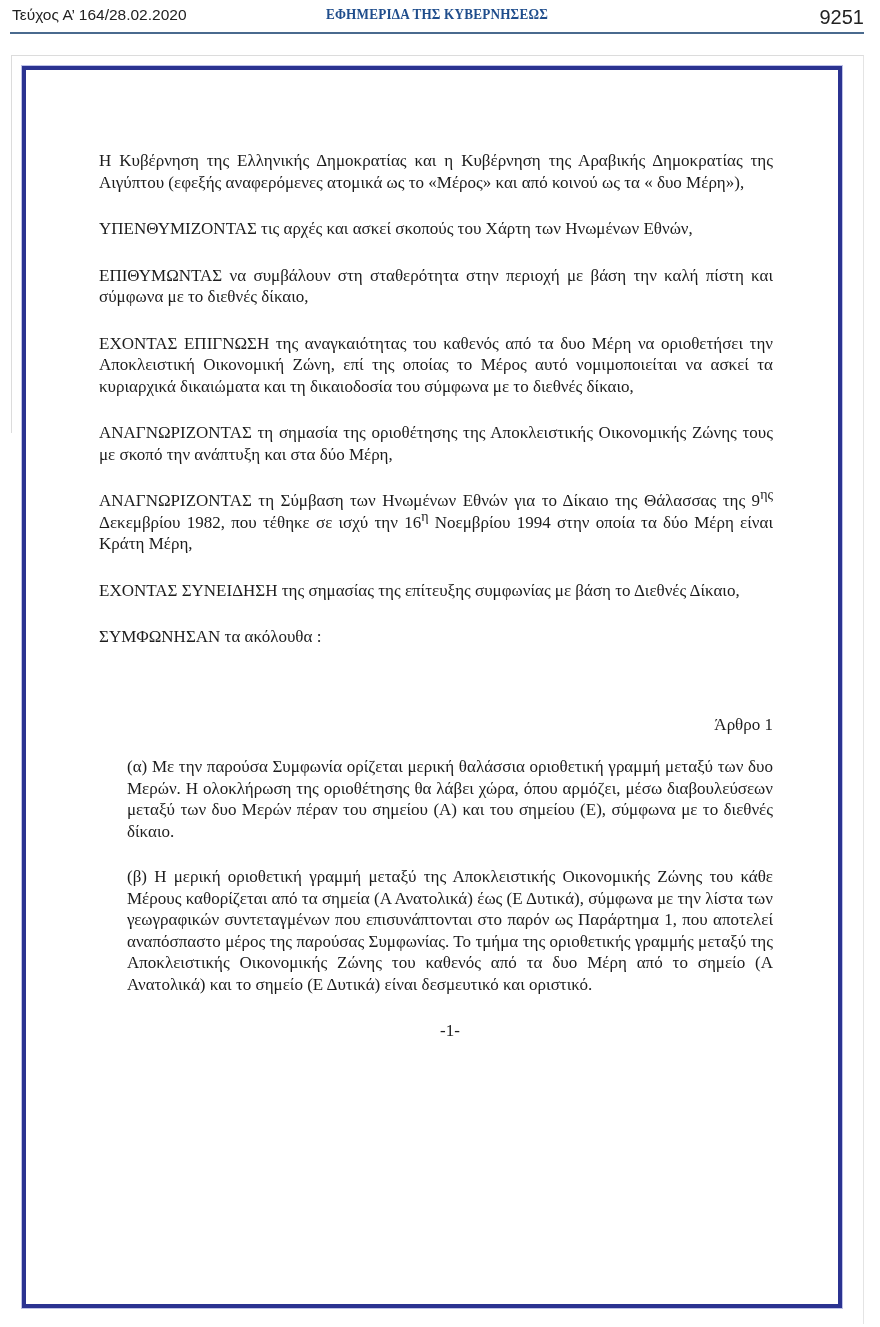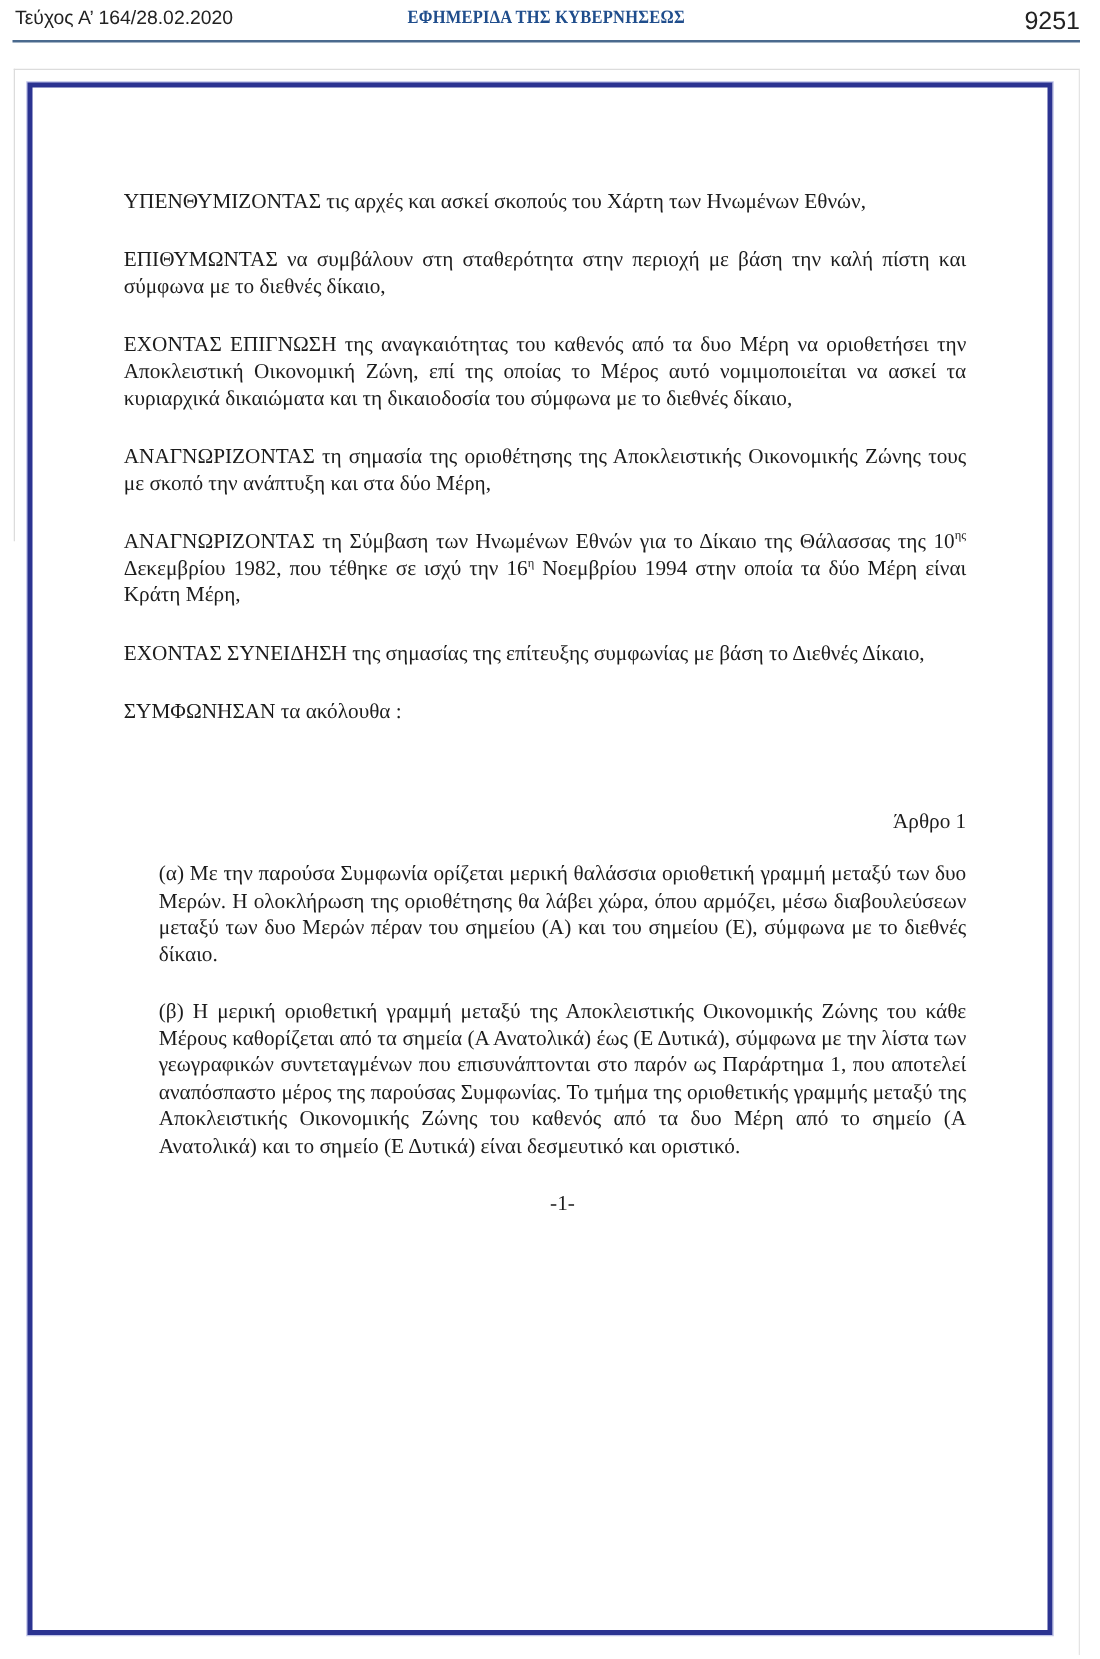--- a/index.html
+++ b/index.html
@@ -59,6 +59,7 @@
 <div class="inner-frame"></div>
 
 <main class="doc-body">
+  <p class="para">Η Κυβέρνηση της Ελληνικής Δημοκρατίας και η  Κυβέρνηση της Αραβικής Δημοκρατίας της Αιγύπτου (εφεξής αναφερόμενες  ατομικά ως το «Μέρος» και από κοινού ως τα « δυο Μέρη»),</p>
   <p class="para">ΥΠΕΝΘΥΜΙΖΟΝΤΑΣ τις αρχές και ασκεί σκοπούς του Χάρτη των Ηνωμένων Εθνών,</p>
   <p class="para">ΕΠΙΘΥΜΩΝΤΑΣ να συμβάλουν στη σταθερότητα στην περιοχή με βάση την καλή πίστη και σύμφωνα με το διεθνές δίκαιο,</p>
   <p class="para">ΕΧΟΝΤΑΣ ΕΠΙΓΝΩΣΗ της αναγκαιότητας  του καθενός από τα δυο Μέρη να οριοθετήσει την Αποκλειστική  Οικονομική Ζώνη,  επί της οποίας  το Μέρος αυτό νομιμοποιείται να ασκεί τα κυριαρχικά δικαιώματα και τη δικαιοδοσία του σύμφωνα με το διεθνές δίκαιο,</p>

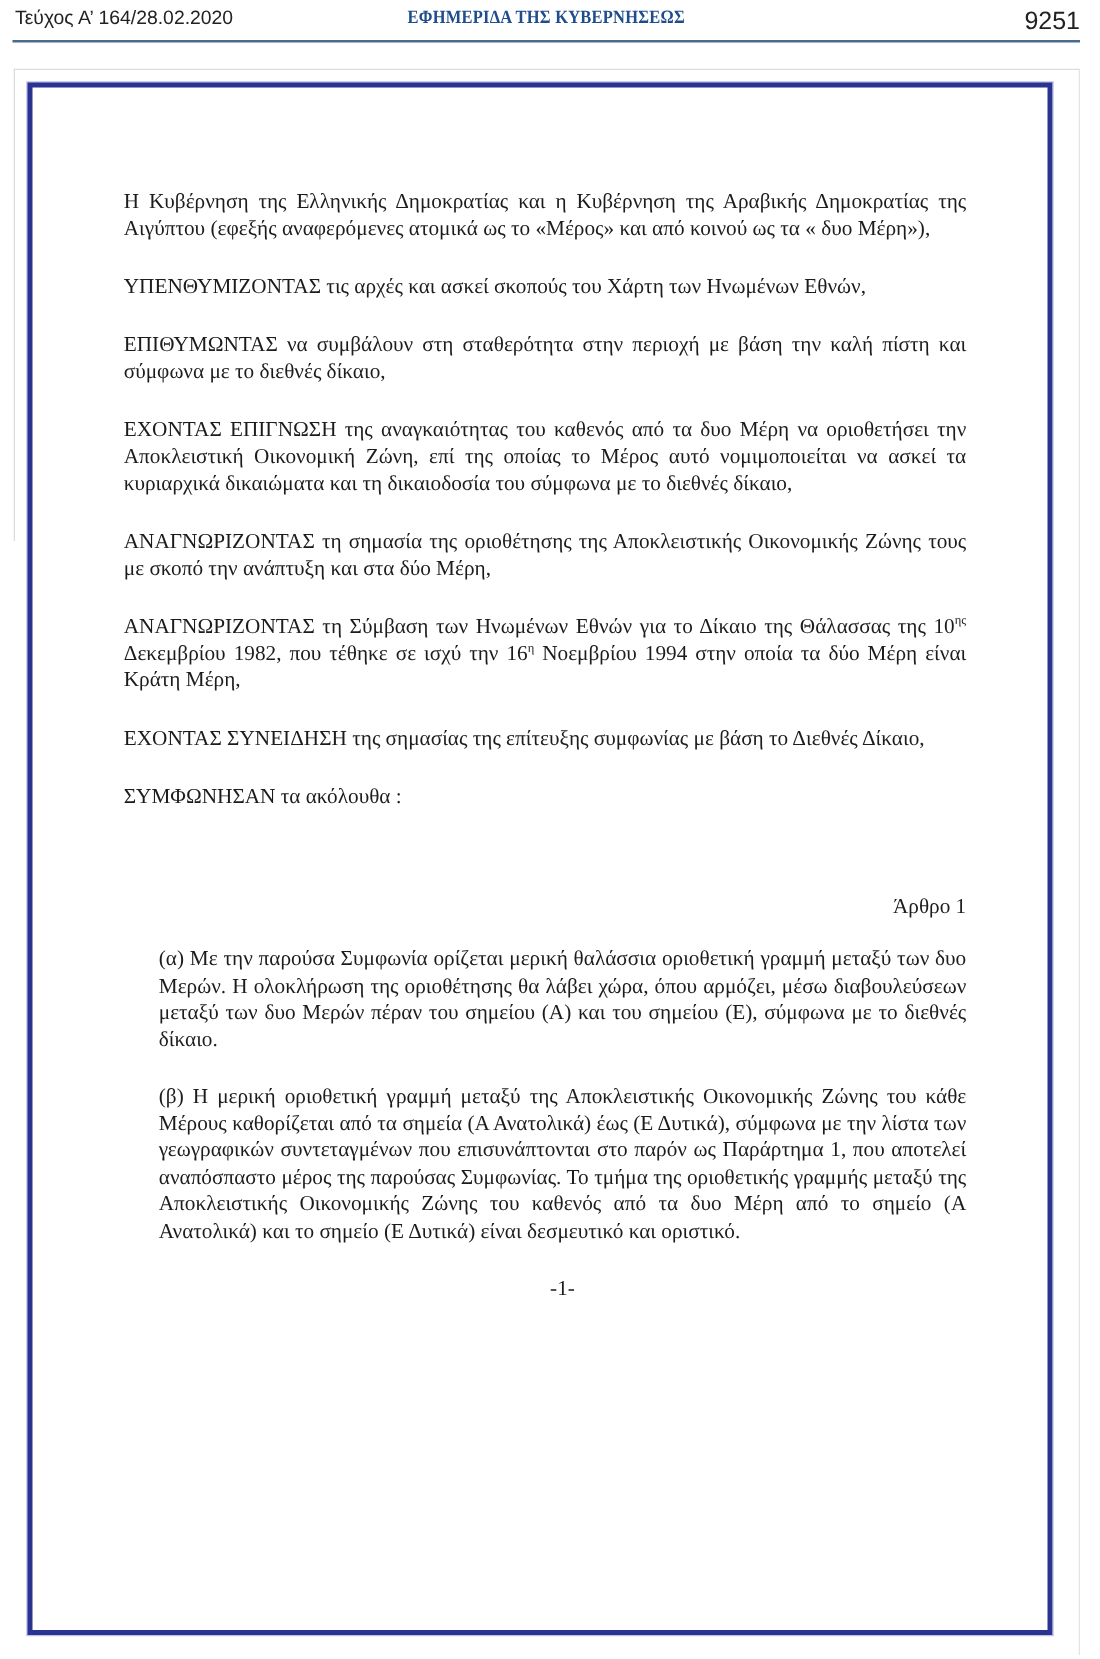--- a/index.html
+++ b/index.html
@@ -64,7 +64,7 @@
   <p class="para">ΕΠΙΘΥΜΩΝΤΑΣ να συμβάλουν στη σταθερότητα στην περιοχή με βάση την καλή πίστη και σύμφωνα με το διεθνές δίκαιο,</p>
   <p class="para">ΕΧΟΝΤΑΣ ΕΠΙΓΝΩΣΗ της αναγκαιότητας  του καθενός από τα δυο Μέρη να οριοθετήσει την Αποκλειστική  Οικονομική Ζώνη,  επί της οποίας  το Μέρος αυτό νομιμοποιείται να ασκεί τα κυριαρχικά δικαιώματα και τη δικαιοδοσία του σύμφωνα με το διεθνές δίκαιο,</p>
   <p class="para">ΑΝΑΓΝΩΡΙΖΟΝΤΑΣ  τη σημασία της οριοθέτησης  της Αποκλειστικής Οικονομικής Ζώνης τους με σκοπό την ανάπτυξη και στα δύο Μέρη,</p>
-  <p class="para"><span>ΑΝΑΓΝΩΡΙΖΟΝΤΑΣ τη Σύμβαση των Ηνωμένων Εθνών για το Δίκαιο της Θάλασσας της 10</span><sup>ης</sup><span> Δεκεμβρίου 1982, που τέθηκε σε ισχύ την 16</span><sup>η</sup><span> Νοεμβρίου 1994 στην οποία τα δύο Μέρη είναι Κράτη Μέρη,</span></p>
+  <p class="para"><span>ΑΝΑΓΝΩΡΙΖΟΝΤΑΣ τη Σύμβαση των Ηνωμένων Εθνών για το Δίκαιο της Θάλασσας της 9</span><sup>ης</sup><span> Δεκεμβρίου 1982, που τέθηκε σε ισχύ την 16</span><sup>η</sup><span> Νοεμβρίου 1994 στην οποία τα δύο Μέρη είναι Κράτη Μέρη,</span></p>
   <p class="para">ΕΧΟΝΤΑΣ ΣΥΝΕΙΔΗΣΗ της σημασίας της επίτευξης συμφωνίας με βάση το Διεθνές Δίκαιο,</p>
   <p class="para">ΣΥΜΦΩΝΗΣΑΝ τα ακόλουθα :</p>
 

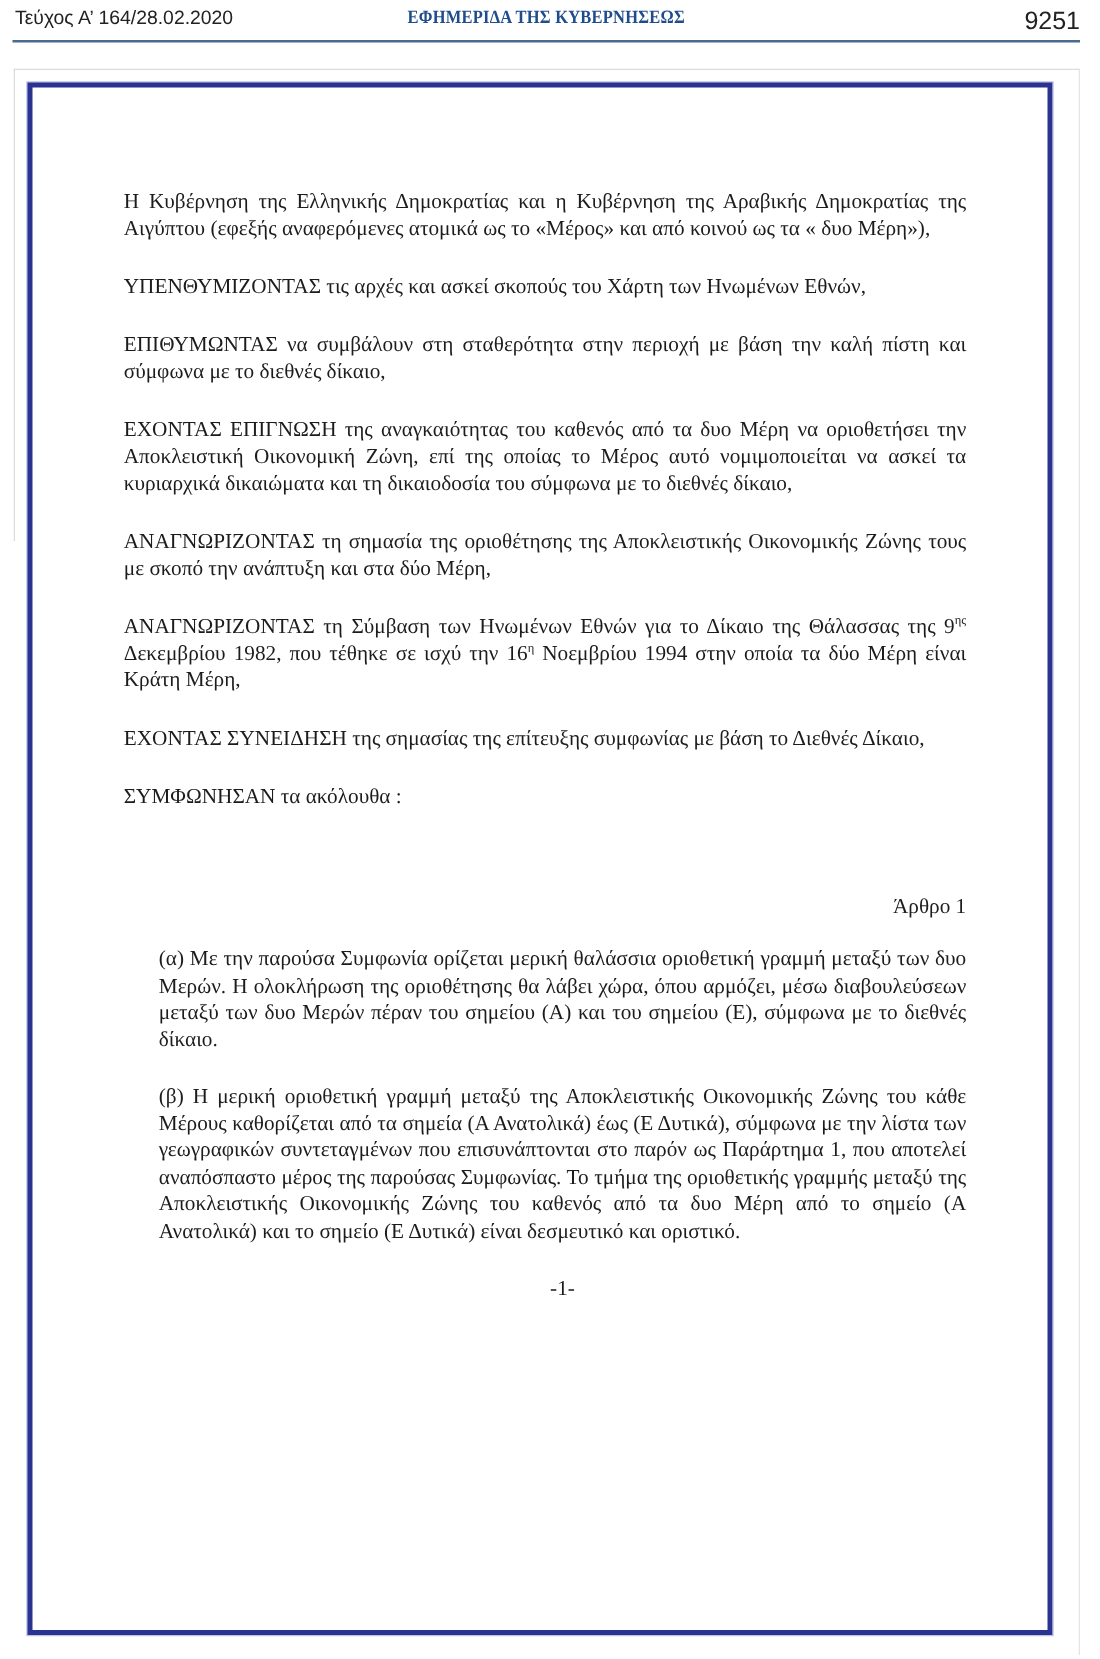--- a/index.html
+++ b/index.html
@@ -42,7 +42,7 @@
     .para.tight { margin-bottom: 24px; }
     .article-title { text-align: right; margin: 66px 0 21px 0; }
     .sub { padding-left: 28px; width: 646px; }
-    sup { font-size: 10px; line-height: 0; }
+    sup { font-size: 14px; line-height: 0; }
     .page-num { text-align: center; margin-top: 22px; padding-left: 28px; }
   </style>
 </head>

